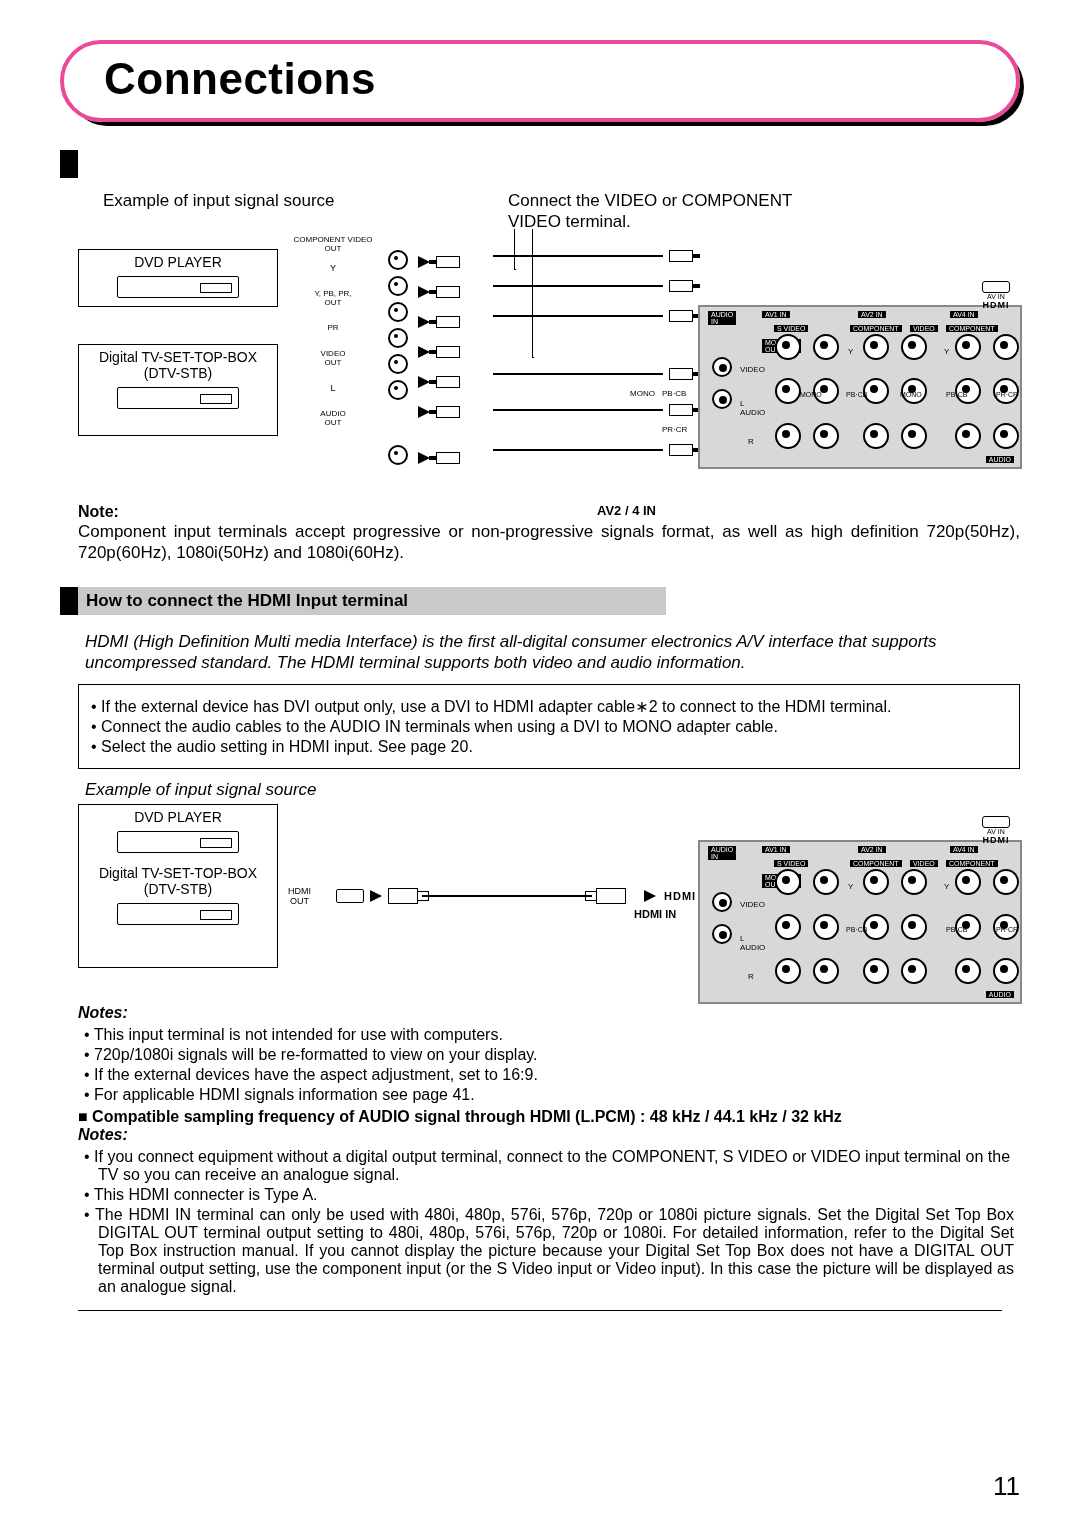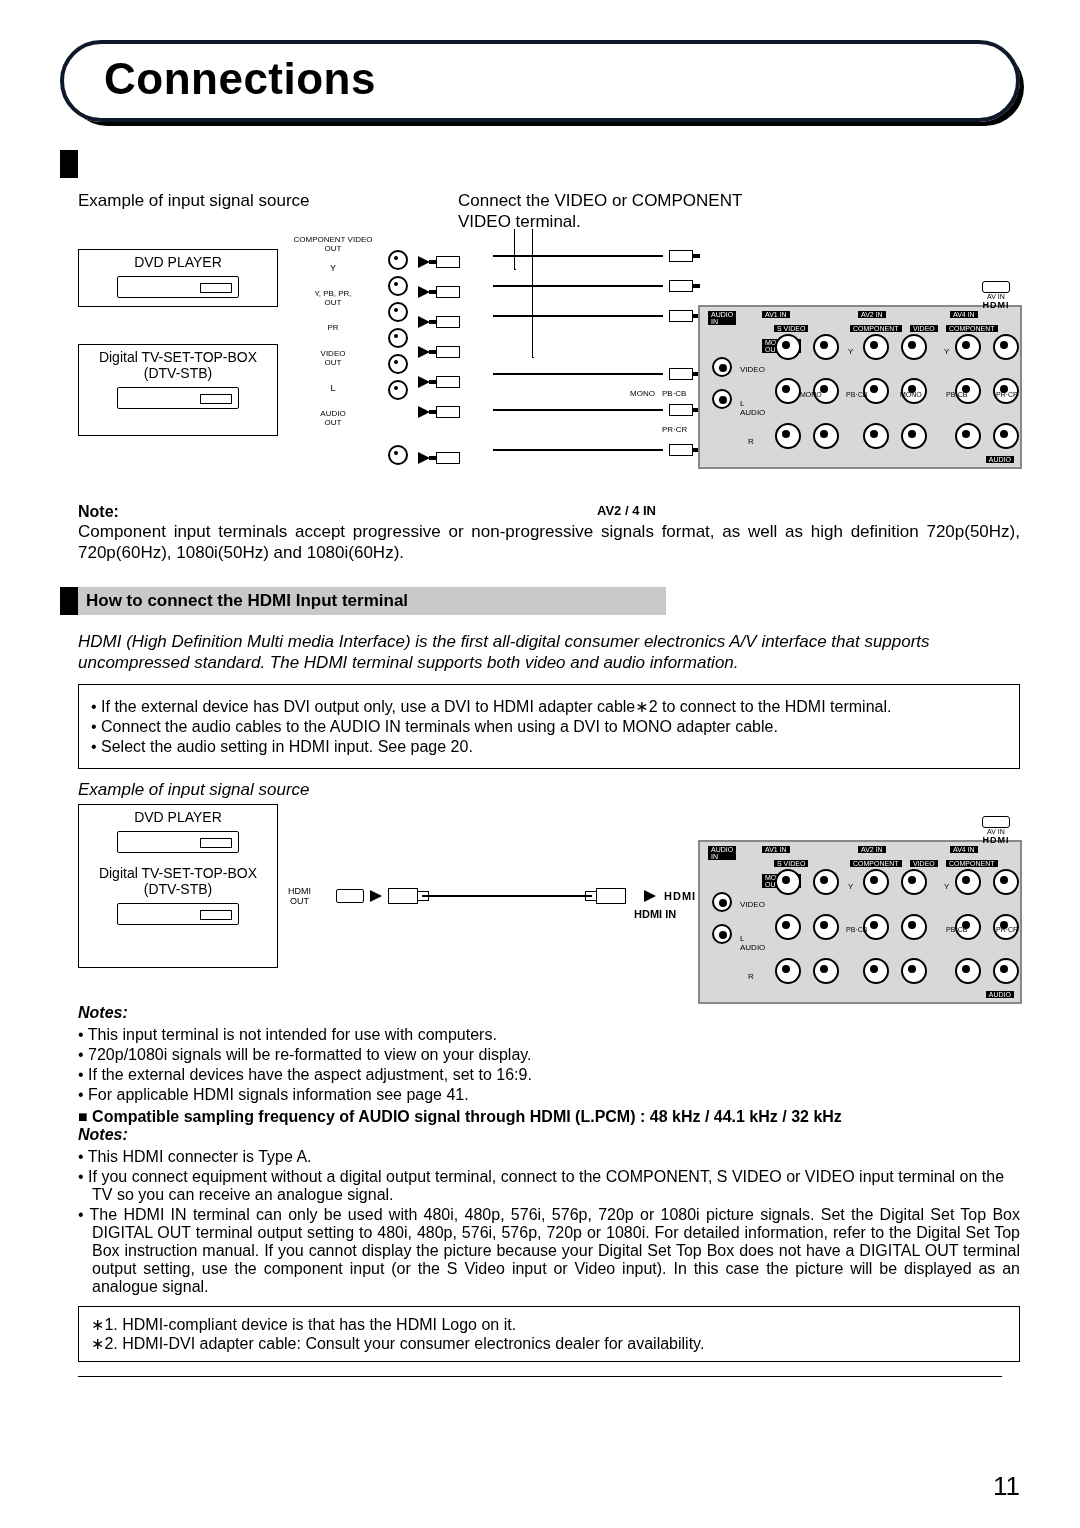--- a/index.html
+++ b/index.html
@@ -18,7 +18,7 @@
     position: relative;
   }
   .title-pill {
-    border: 4px solid #0f172a;
+    border: 4px solid #ec4899;
     border-radius: 46px;
     padding: 10px 40px 14px 40px;
     margin-bottom: 28px;

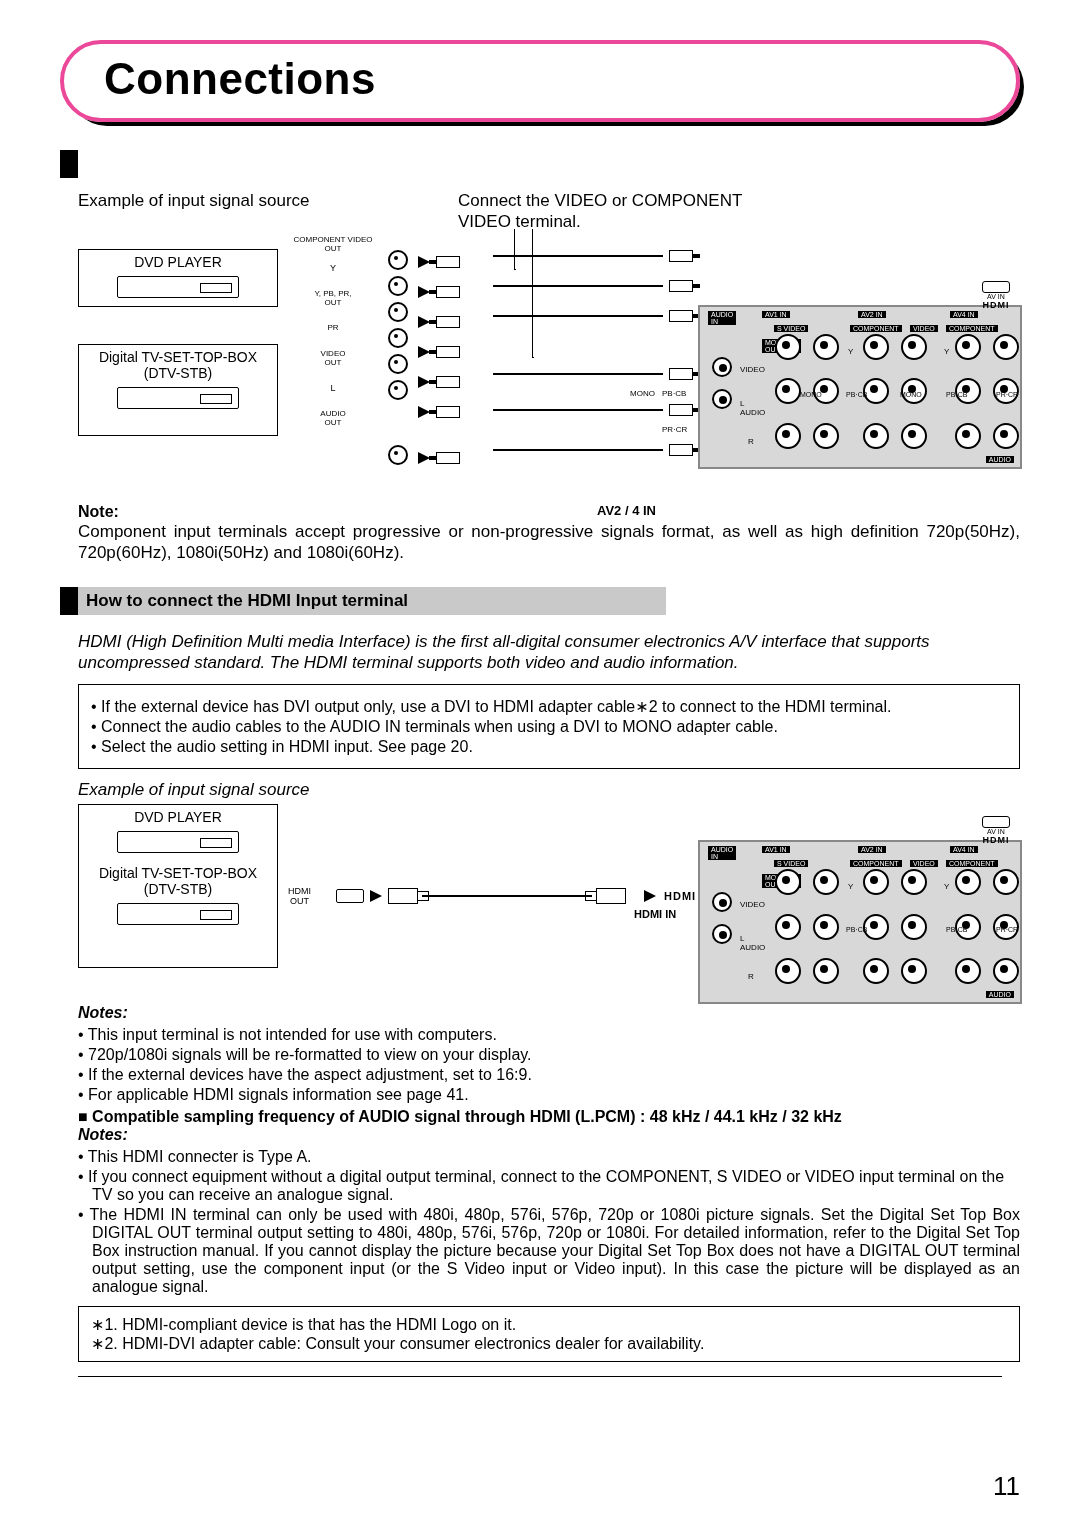--- a/index.html
+++ b/index.html
@@ -47,7 +47,7 @@
     font-size: 17px;
   }
   .body-indent { margin-left: 18px; font-style: italic; }
-  .plain { font-size: 17px; line-height: 1.25; }
+  .plain { font-size: 17px; line-height: 1.25; margin-left: 25px; }
 
   .note-label { font-weight: bold; font-size: 16px; }
   .av24-label { font-weight: bold; font-size: 13px; }

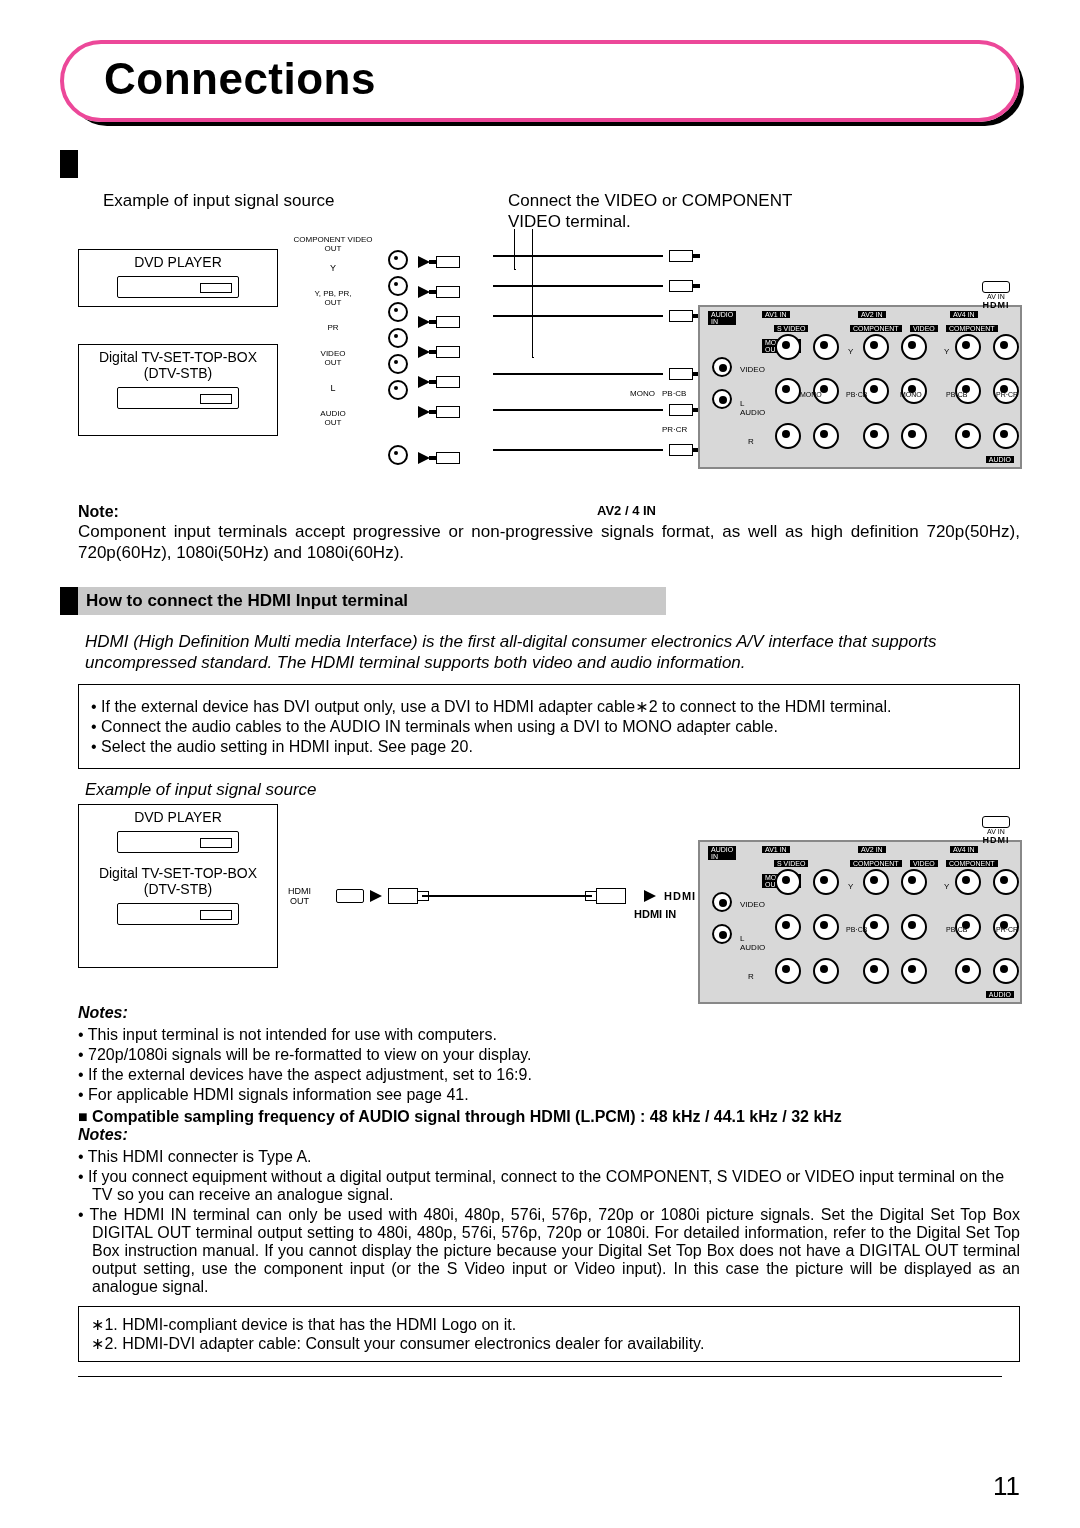--- a/index.html
+++ b/index.html
@@ -152,7 +152,7 @@
   .bullets li:before{ content:"• "; }
 
   .indent-bullets { margin: 4px 0 4px 36px; padding:0;}
-  .indent-bullets li{ font-size:16px; list-style:none; text-indent:-14px; padding-left:14px; margin:2px 0;}
+  .indent-bullets li{ font-size:16px; list-style:none; text-indent:-14px; padding-left:14px; margin:2px 6px;}
   .indent-bullets li:before{content:"• ";}
   .justify { text-align: justify; }
 

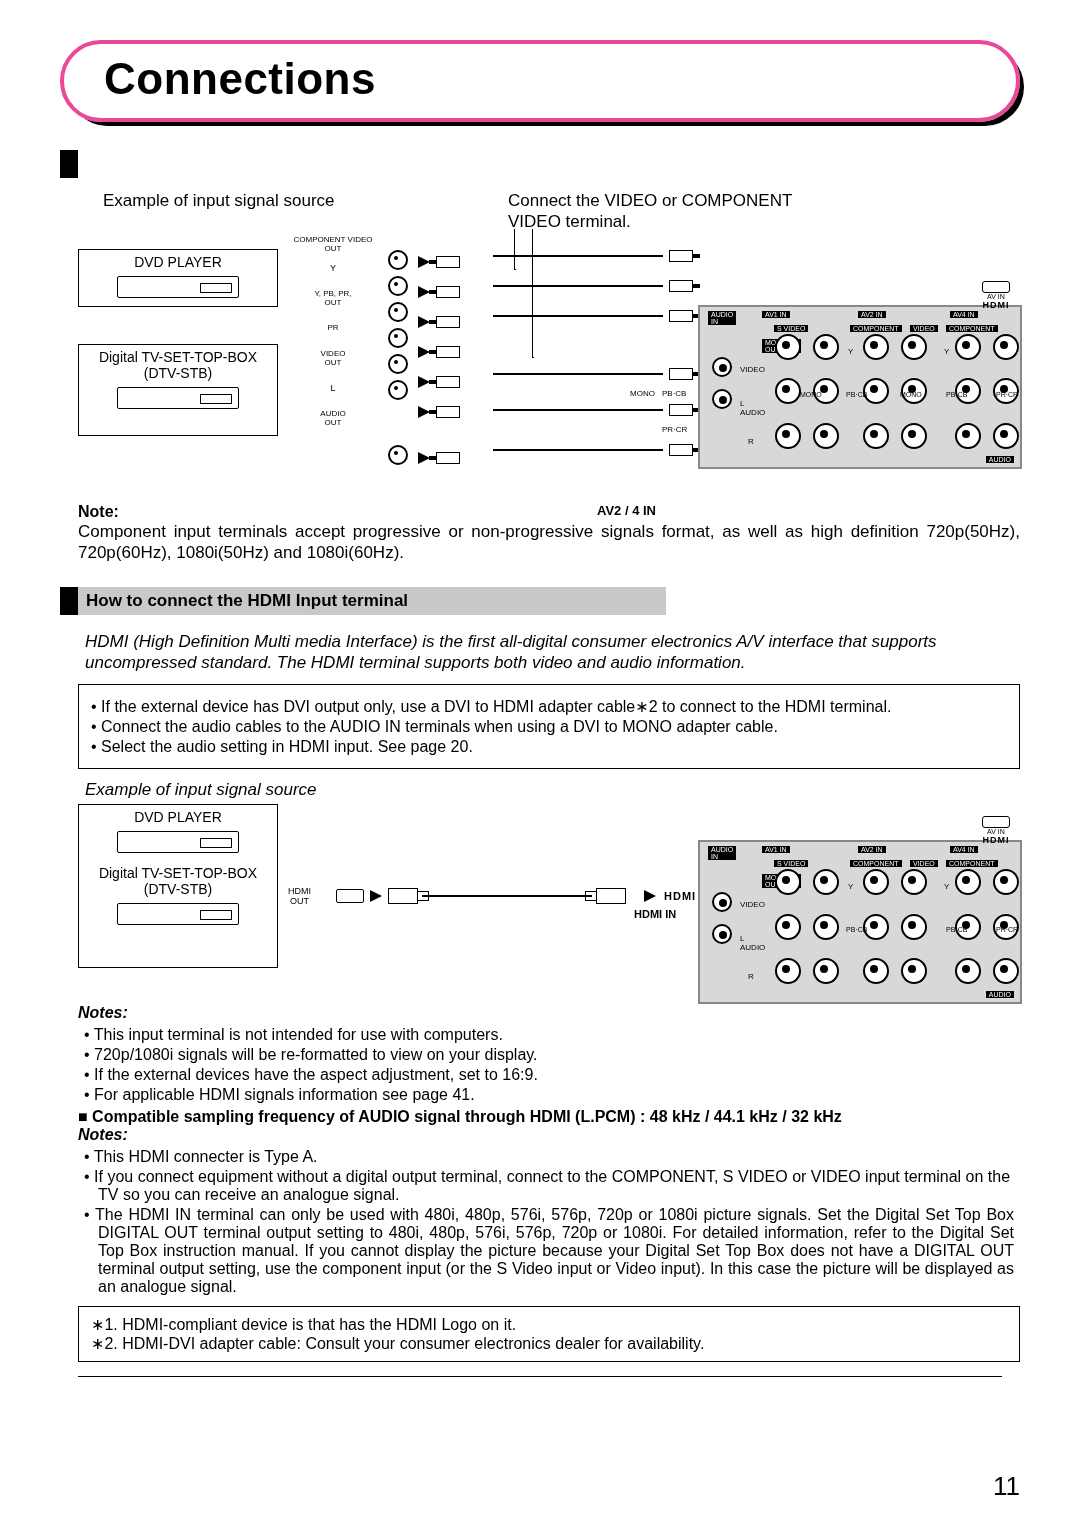--- a/index.html
+++ b/index.html
@@ -479,8 +479,8 @@
 
   <div class="note-label body-indent">Notes:</div>
   <ul class="indent-bullets" style="margin-left:18px;">
+    <li>If you connect equipment without a digital output terminal, connect to the COMPONENT, S VIDEO or VIDEO input terminal on the TV so you can receive an analogue signal.</li>
     <li>This HDMI connecter is Type A.</li>
-    <li>If you connect equipment without a digital output terminal, connect to the COMPONENT, S VIDEO or VIDEO input terminal on the TV so you can receive an analogue signal.</li>
     <li class="justify">The HDMI IN terminal can only be used with 480i, 480p, 576i, 576p, 720p or 1080i picture signals. Set the Digital Set Top Box DIGITAL OUT terminal output setting to 480i, 480p, 576i, 576p, 720p or 1080i. For detailed information, refer to the Digital Set Top Box instruction manual. If you cannot display the picture because your Digital Set Top Box does not have a DIGITAL OUT terminal output setting, use the component input (or the S Video input or Video input). In this case the picture will be displayed as an analogue signal.</li>
   </ul>
 

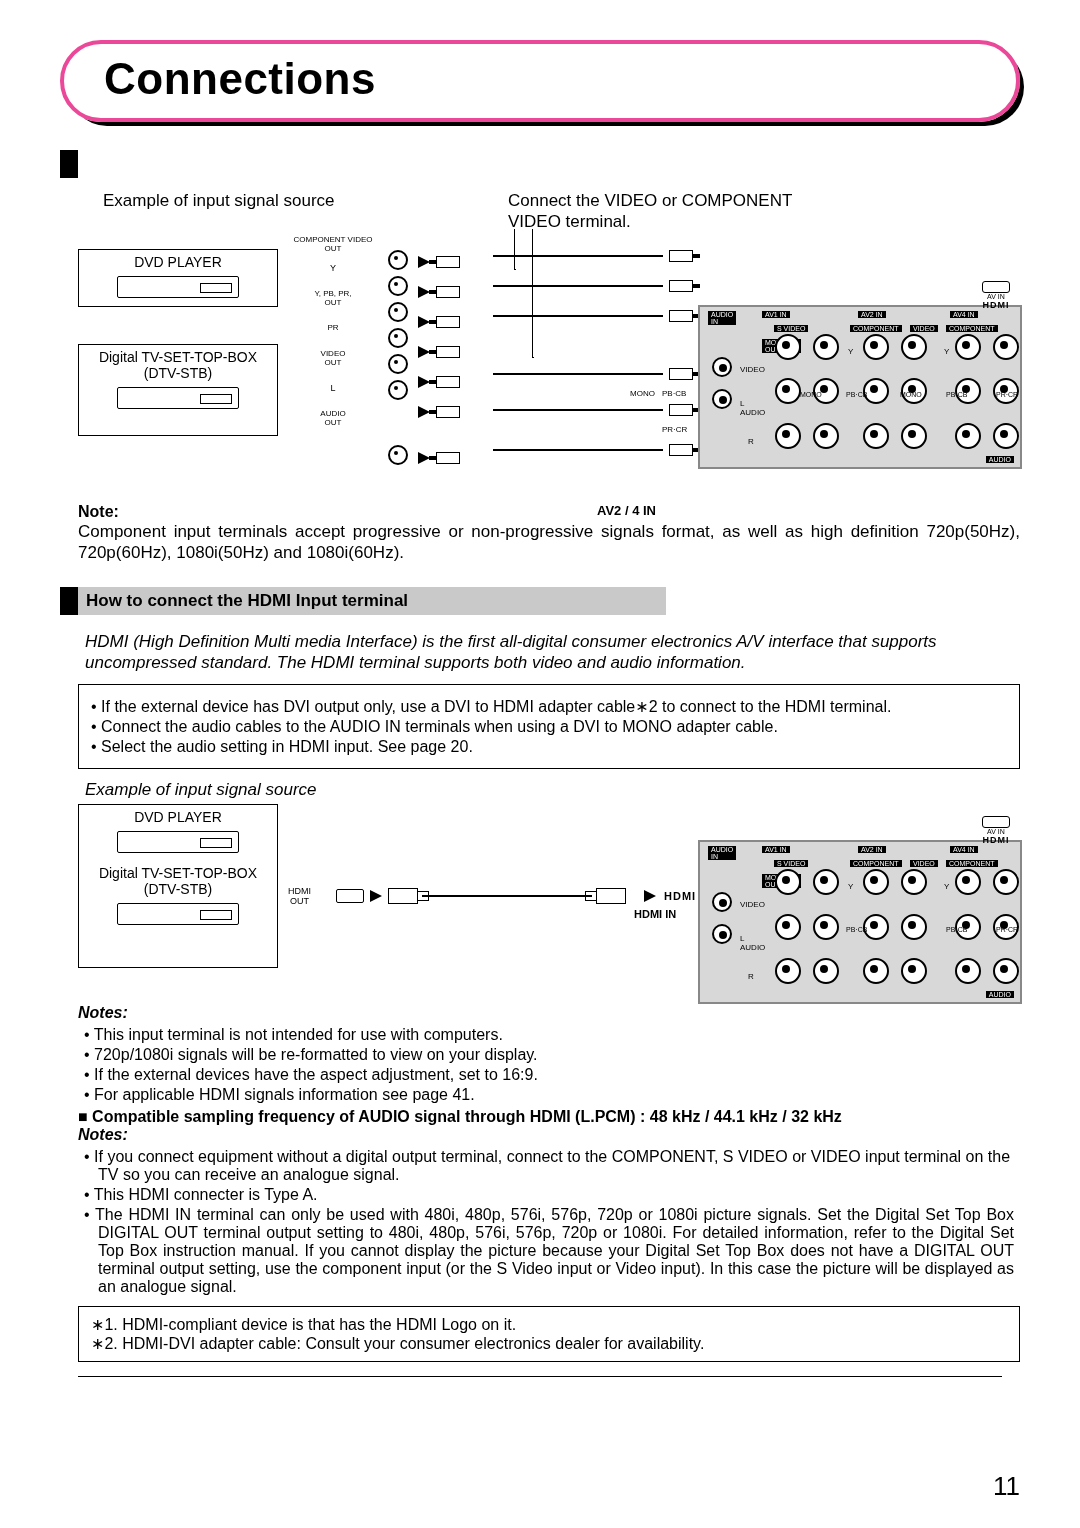--- a/index.html
+++ b/index.html
@@ -484,10 +484,6 @@
     <li class="justify">The HDMI IN terminal can only be used with 480i, 480p, 576i, 576p, 720p or 1080i picture signals. Set the Digital Set Top Box DIGITAL OUT terminal output setting to 480i, 480p, 576i, 576p, 720p or 1080i. For detailed information, refer to the Digital Set Top Box instruction manual. If you cannot display the picture because your Digital Set Top Box does not have a DIGITAL OUT terminal output setting, use the component input (or the S Video input or Video input). In this case the picture will be displayed as an analogue signal.</li>
   </ul>
 
-  <div class="footnote-box">
-    <div class="ast-row">∗1. HDMI-compliant device is that has the HDMI Logo on it.</div>
-    <div class="ast-row">∗2. HDMI-DVI adapter cable: Consult your consumer electronics dealer for availability.</div>
-  </div>
 
   <hr class="hr">
 

